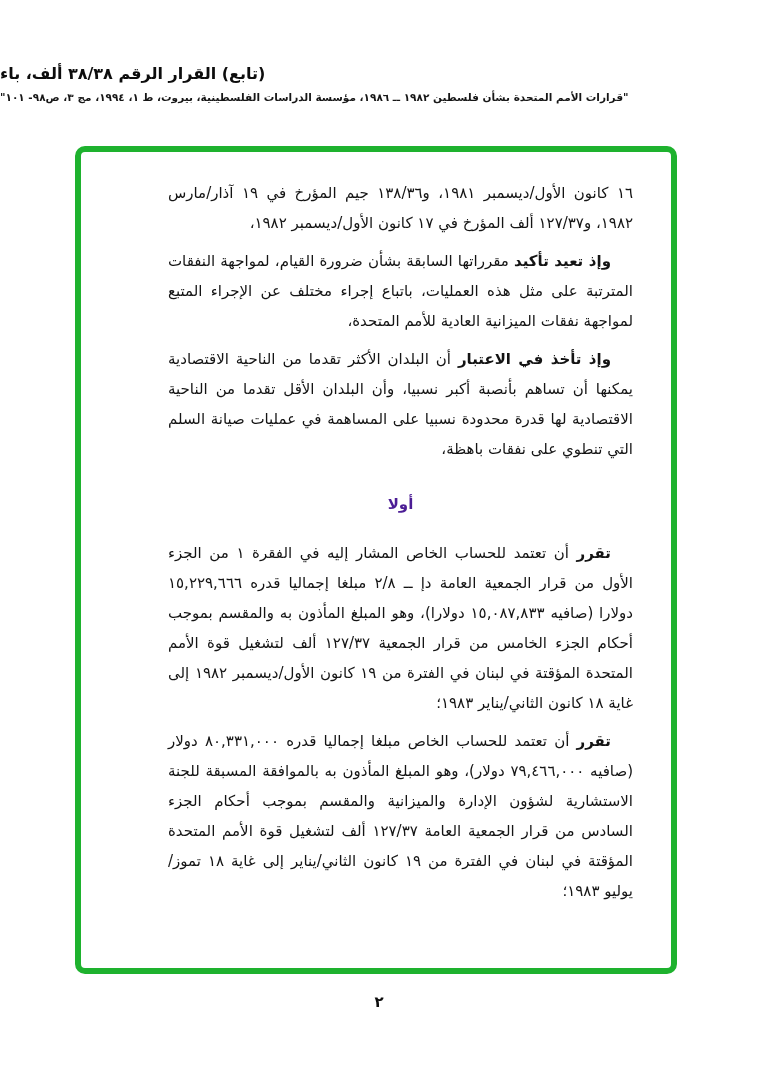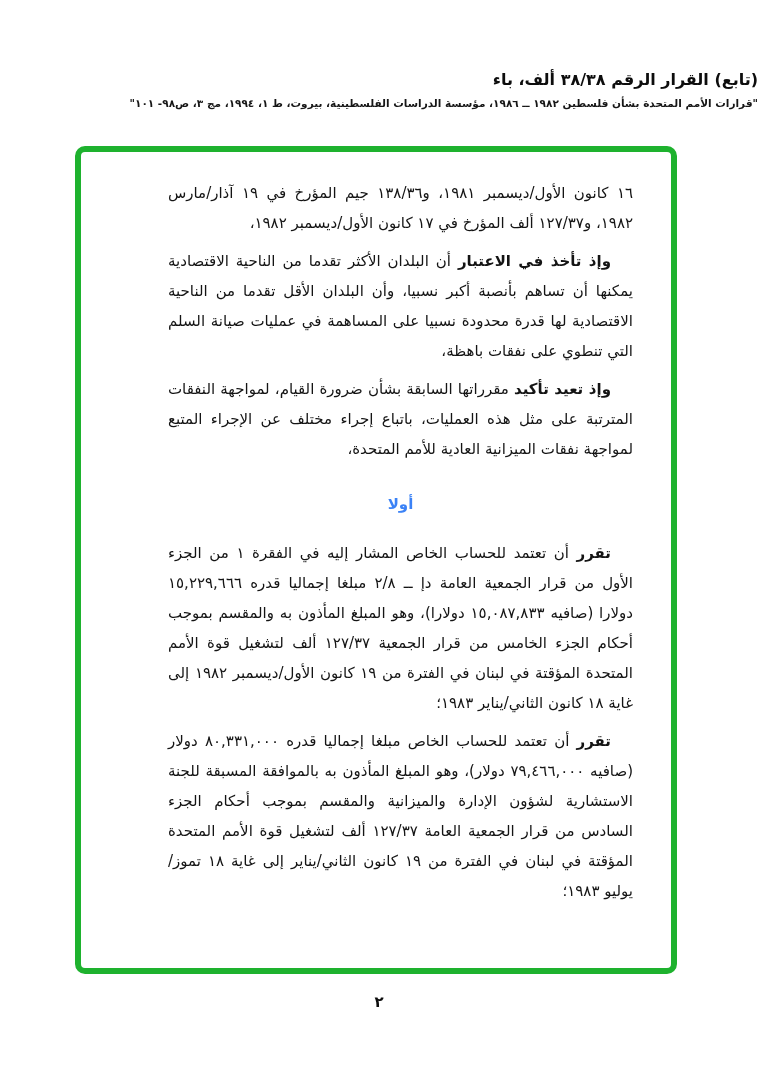--- a/index.html
+++ b/index.html
@@ -12,8 +12,8 @@
   }
   .doc-header {
     position: absolute;
-    top: 70px; left: 0; right: 0;
-    text-align: right;
+    top: 64px; left: 0; right: 0;
+    text-align: left;
     direction: rtl;
   }
   .doc-title {

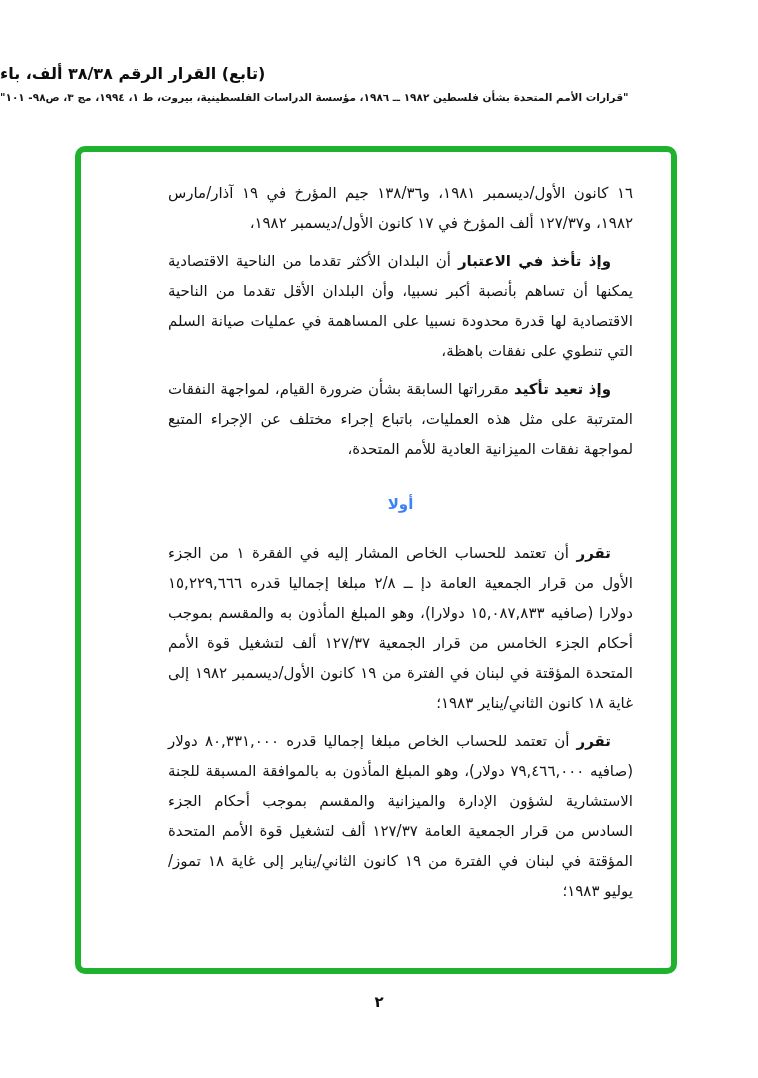--- a/index.html
+++ b/index.html
@@ -78,8 +78,8 @@
 
 <div class="content">
   <p class="para"><span>١٦ كانون الأول/ديسمبر ١٩٨١، و١٣٨/٣٦ جيم المؤرخ في ١٩ آذار/مارس ١٩٨٢، و١٢٧/٣٧ ألف المؤرخ في ١٧ كانون الأول/ديسمبر ١٩٨٢،</span></p>
+  <p class="para indent"><span class="lead">وإذ تعيد تأكيد</span><span> مقرراتها السابقة بشأن ضرورة القيام، لمواجهة النفقات المترتبة على مثل هذه العمليات، باتباع إجراء مختلف عن الإجراء المتبع لمواجهة نفقات الميزانية العادية للأمم المتحدة،</span></p>
   <p class="para indent"><span class="lead">وإذ تأخذ في الاعتبار</span><span> أن البلدان الأكثر تقدما من الناحية الاقتصادية يمكنها أن تساهم بأنصبة أكبر نسبيا، وأن البلدان الأقل تقدما من الناحية الاقتصادية لها قدرة محدودة نسبيا على المساهمة في عمليات صيانة السلم التي تنطوي على نفقات باهظة،</span></p>
-  <p class="para indent"><span class="lead">وإذ تعيد تأكيد</span><span> مقرراتها السابقة بشأن ضرورة القيام، لمواجهة النفقات المترتبة على مثل هذه العمليات، باتباع إجراء مختلف عن الإجراء المتبع لمواجهة نفقات الميزانية العادية للأمم المتحدة،</span></p>
   <h2 class="sec-heading">أولا</h2>
   <p class="para indent"><span class="lead">تقرر</span><span> أن تعتمد للحساب الخاص المشار إليه في الفقرة ١ من الجزء الأول من قرار الجمعية العامة دإ ــ ٢/٨ مبلغا إجماليا قدره ١٥,٢٢٩,٦٦٦ دولارا (صافيه ١٥,٠٨٧,٨٣٣ دولارا)، وهو المبلغ المأذون به والمقسم بموجب أحكام الجزء الخامس من قرار الجمعية ١٢٧/٣٧ ألف لتشغيل قوة الأمم المتحدة المؤقتة في لبنان في الفترة من ١٩ كانون الأول/ديسمبر ١٩٨٢ إلى غاية ١٨ كانون الثاني/يناير ١٩٨٣؛</span></p>
   <p class="para indent"><span class="lead">تقرر</span><span> أن تعتمد للحساب الخاص مبلغا إجماليا قدره ٨٠,٣٣١,٠٠٠ دولار (صافيه ٧٩,٤٦٦,٠٠٠ دولار)، وهو المبلغ المأذون به بالموافقة المسبقة للجنة الاستشارية لشؤون الإدارة والميزانية والمقسم بموجب أحكام الجزء السادس من قرار الجمعية العامة ١٢٧/٣٧ ألف لتشغيل قوة الأمم المتحدة المؤقتة في لبنان في الفترة من ١٩ كانون الثاني/يناير إلى غاية ١٨ تموز/يوليو ١٩٨٣؛</span></p>

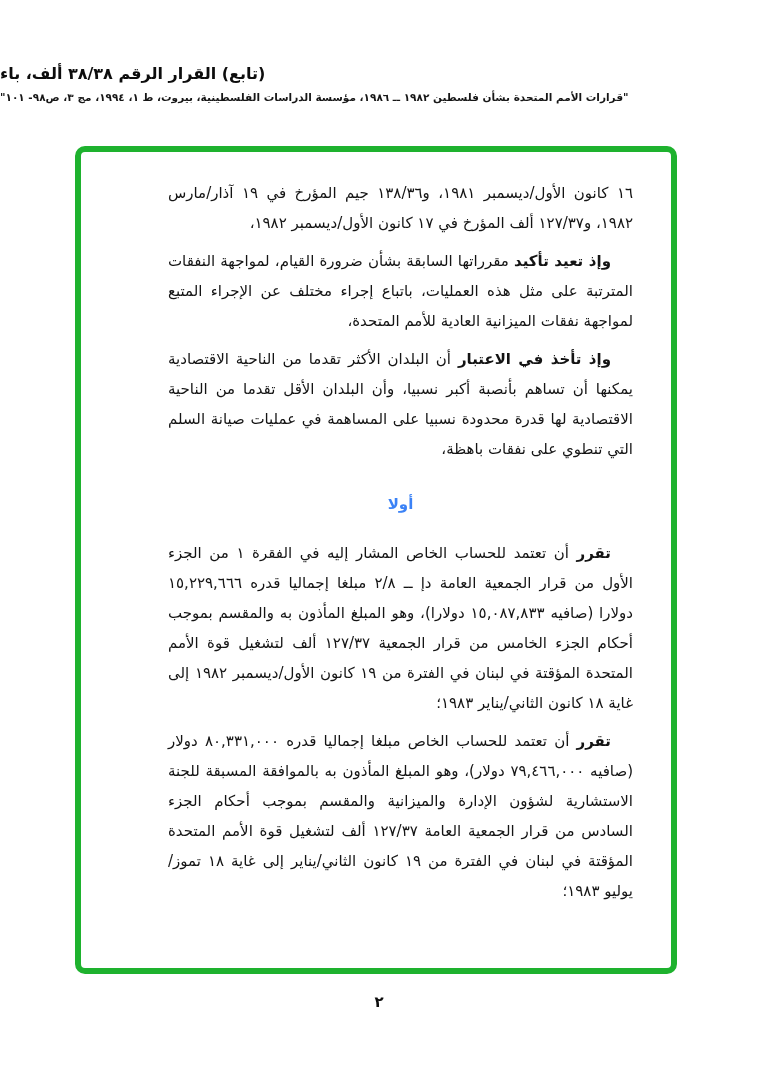--- a/index.html
+++ b/index.html
@@ -54,7 +54,7 @@
     text-align: center;
     font-size: 15px;
     font-weight: bold;
-    color: #3b82f6;
+    color: #4c1d95;
     margin: 25px 0 19px 0;
   }
   .page-num {

